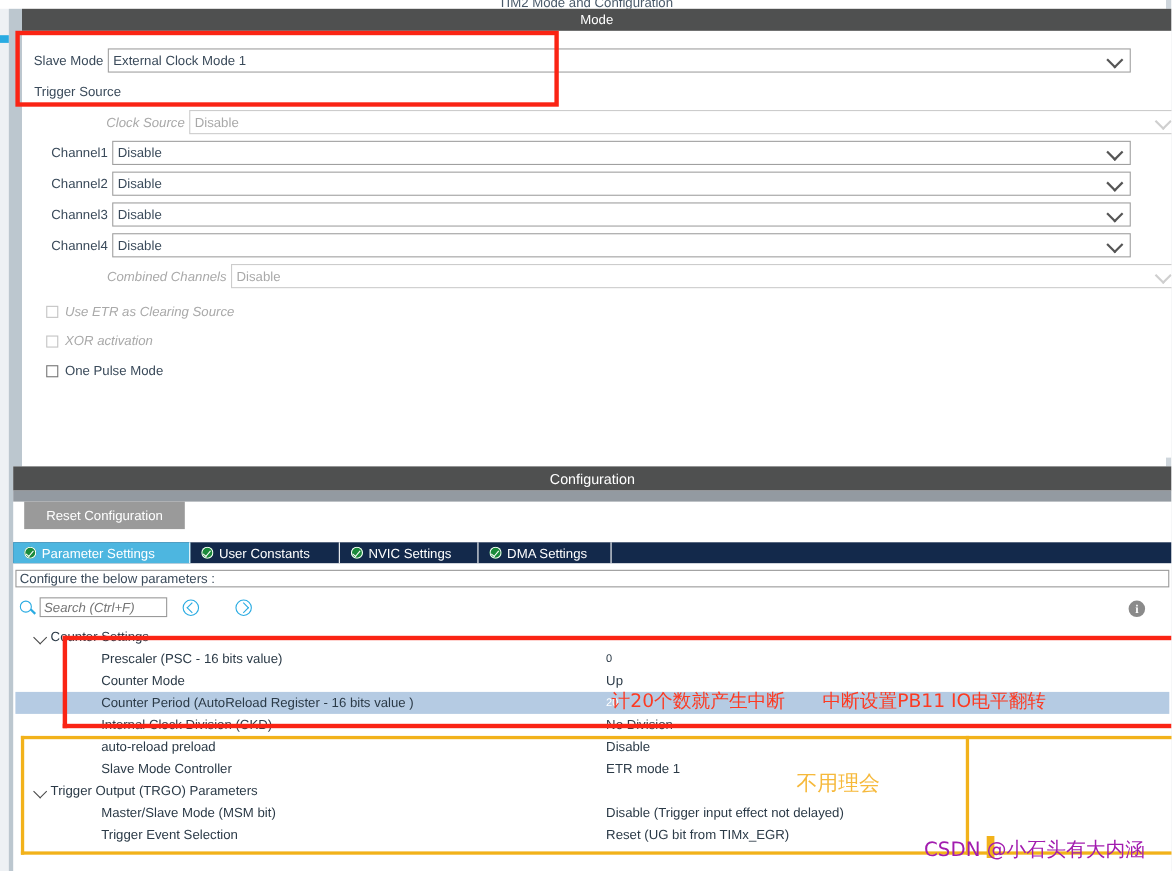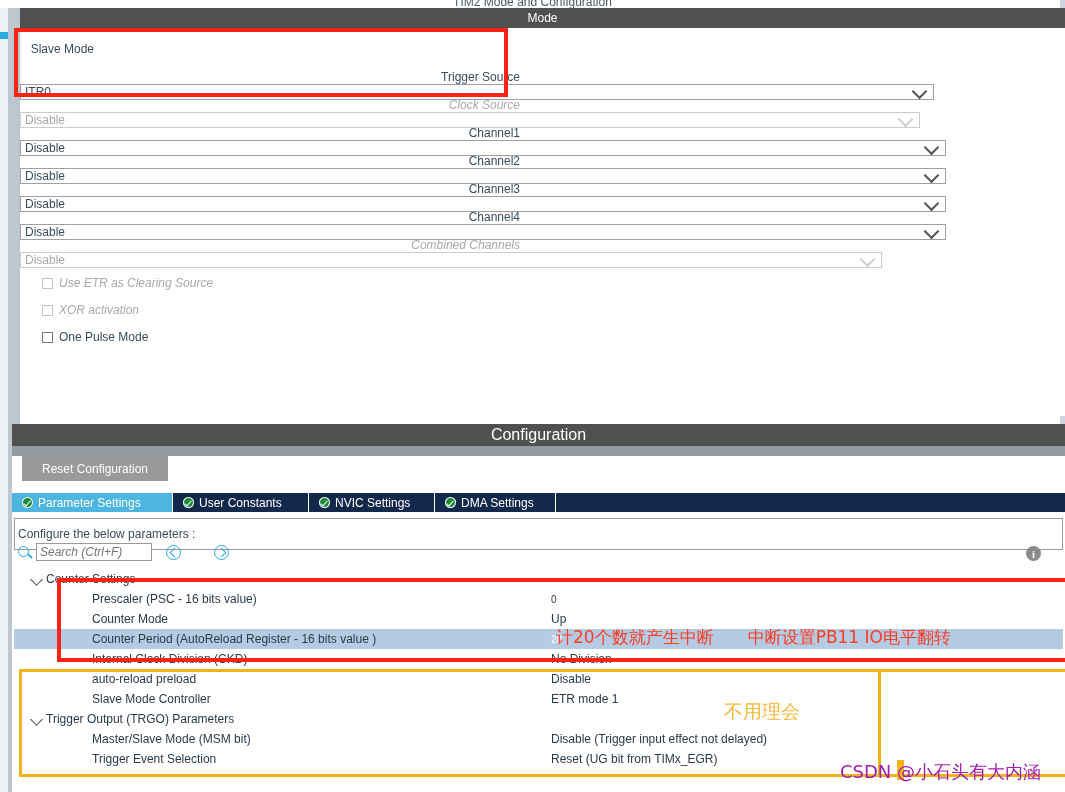--- a/index.html
+++ b/index.html
@@ -33,7 +33,7 @@
   }
   .mode-body{position:absolute;left:0;top:20px;width:1045px;height:388px;}
 
-  .row{position:absolute;left:0;height:26px;display:flex;align-items:center;flex-direction:column;}
+  .row{position:absolute;left:0;height:26px;display:flex;align-items:center;}
   .row-label{
     text-align:right;font-size:12px;color:#3a4a5a;
     padding-right:4px;white-space:nowrap;

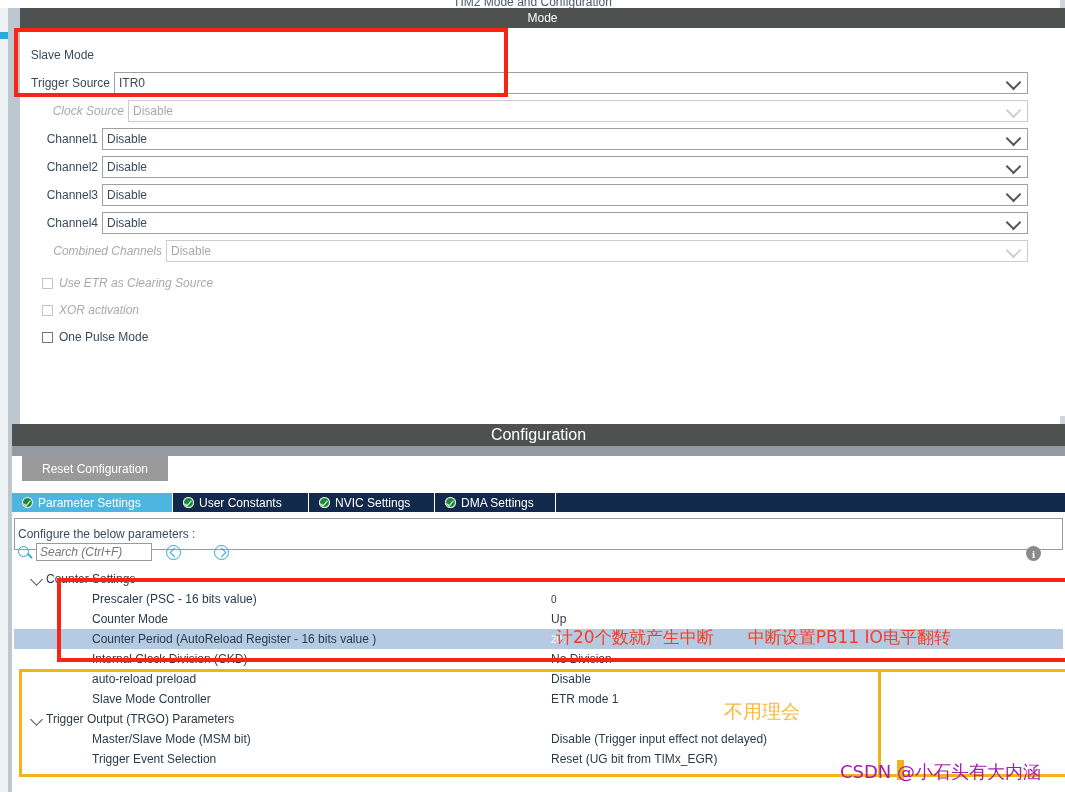--- a/index.html
+++ b/index.html
@@ -194,6 +194,10 @@
 
       <div class="row" style="top:14px;">
         <div class="row-label" style="width:74px;">Slave Mode</div>
+        <div class="combo" style="width:930px;">
+          <span class="combo-val">External Clock Mode 1</span>
+          <span class="chev"></span>
+        </div>
       </div>
 
       <div class="row" style="top:42px;">

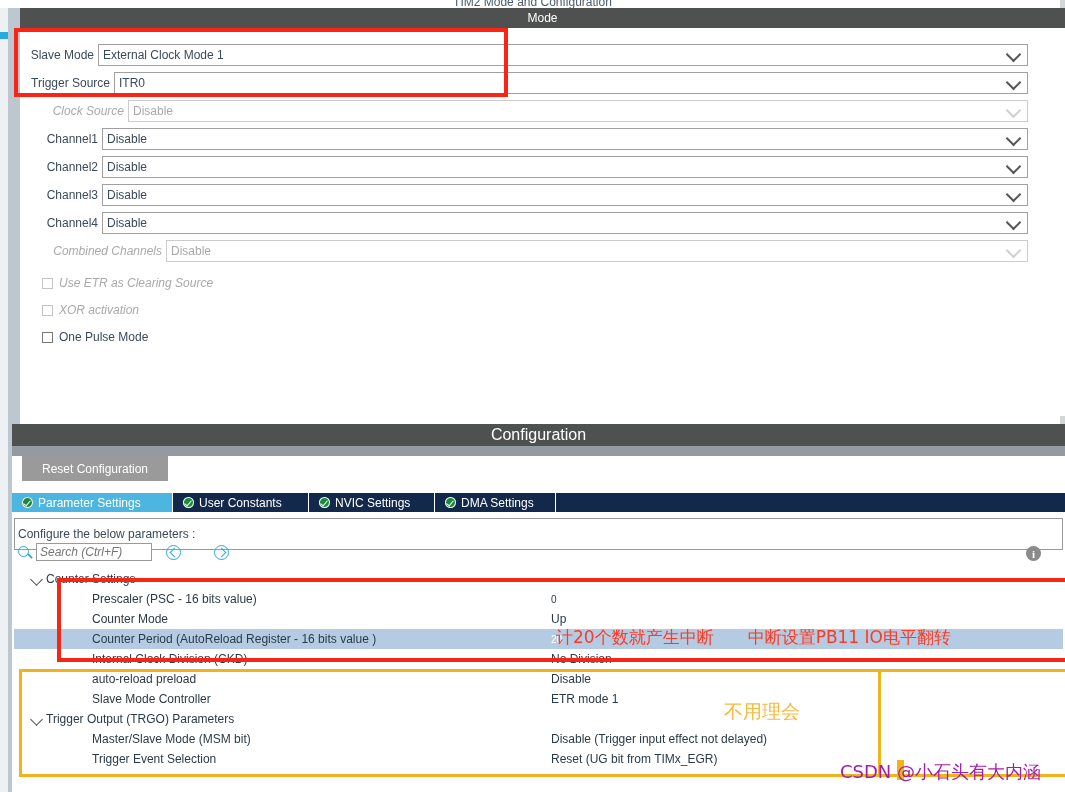--- a/index.html
+++ b/index.html
@@ -202,10 +202,6 @@
 
       <div class="row" style="top:42px;">
         <div class="row-label" style="width:90px;">Trigger Source</div>
-        <div class="combo" style="width:914px;">
-          <span class="combo-val">ITR0</span>
-          <span class="chev"></span>
-        </div>
       </div>
 
       <div class="row" style="top:70px;">

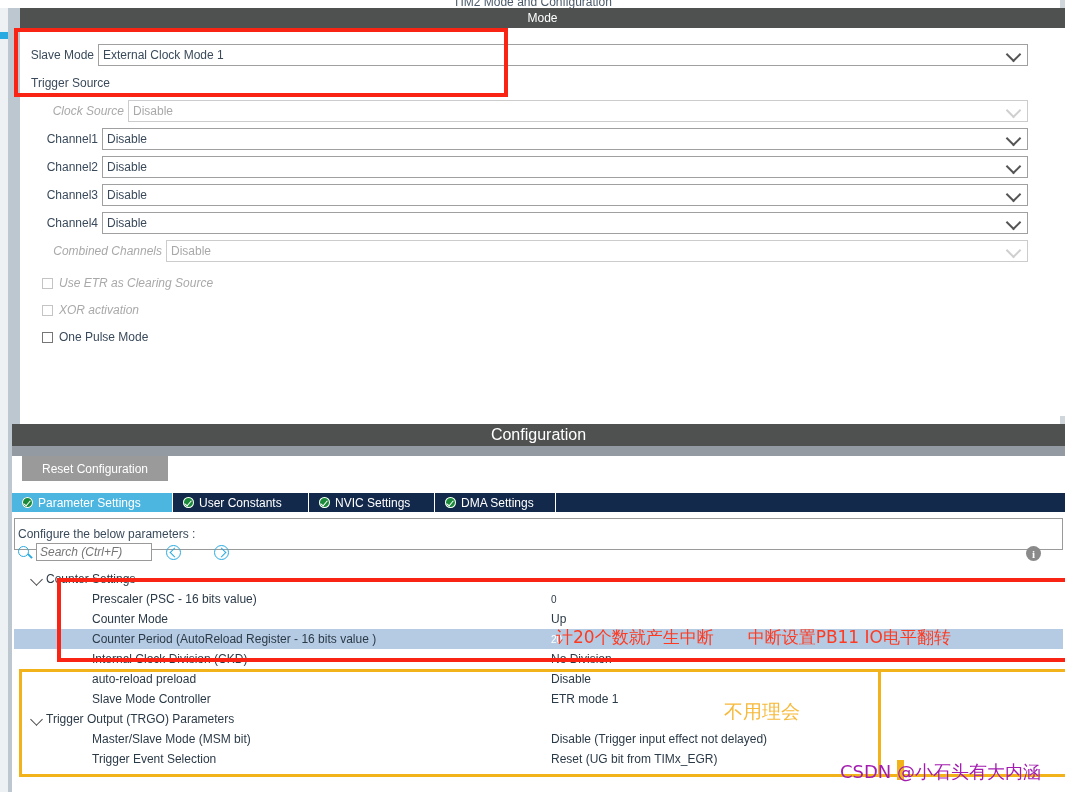--- a/index.html
+++ b/index.html
@@ -38,7 +38,7 @@
     text-align:right;font-size:12px;color:#3a4a5a;
     padding-right:4px;white-space:nowrap;
   }
-  .row-label.dim{color:#a9a9a9;font-style:italic;}
+  .row-label.dim{color:#a9a9a9;font-style:italic;margin-left:44px;}
   .combo{
     position:relative;height:22px;border:1px solid #a0a0a0;background:#ffffff;
     display:flex;align-items:center;box-sizing:border-box;

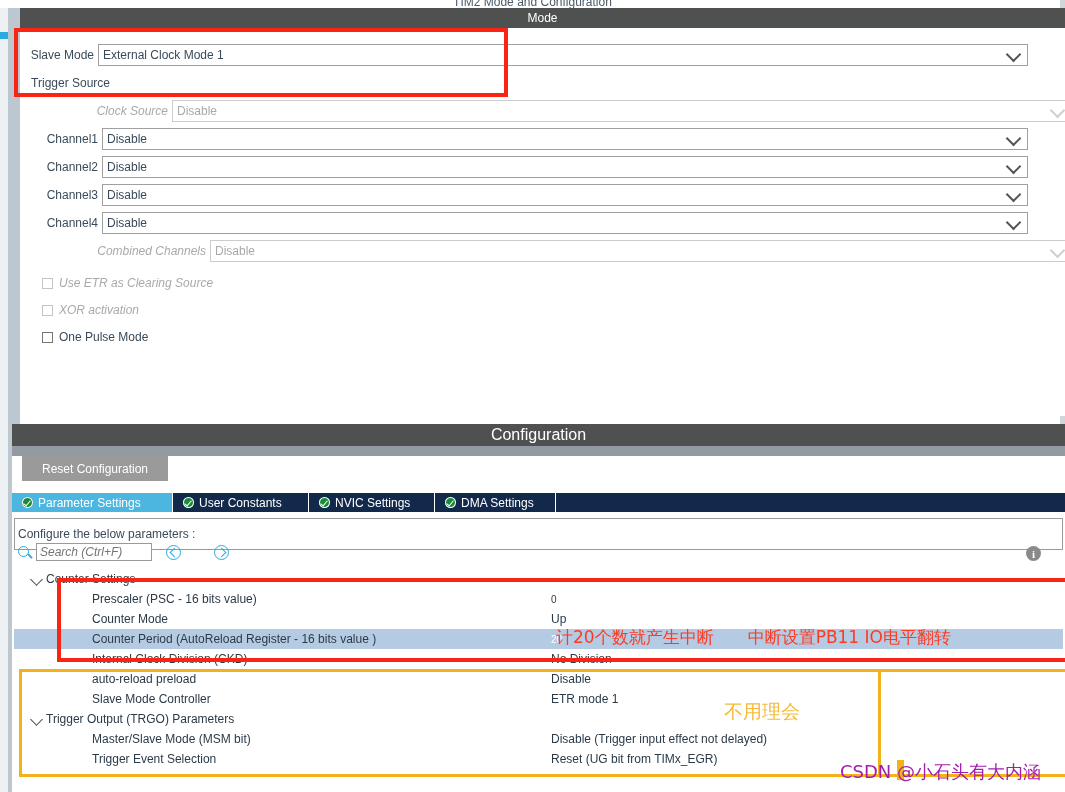--- a/index.html
+++ b/index.html
@@ -66,7 +66,7 @@
   .cfg-panel{position:absolute;left:12px;top:424px;width:1053px;height:368px;background:#ffffff;}
   .cfg-header{
     position:absolute;left:0;top:0;width:1053px;height:22px;background:#4f5050;
-    color:#fff;font-size:16px;display:flex;align-items:center;justify-content:center;
+    color:#fff;font-size:13px;display:flex;align-items:center;justify-content:center;
   }
   .cfg-sub{position:absolute;left:0;top:22px;width:1053px;height:10px;background:#939aa1;}
 

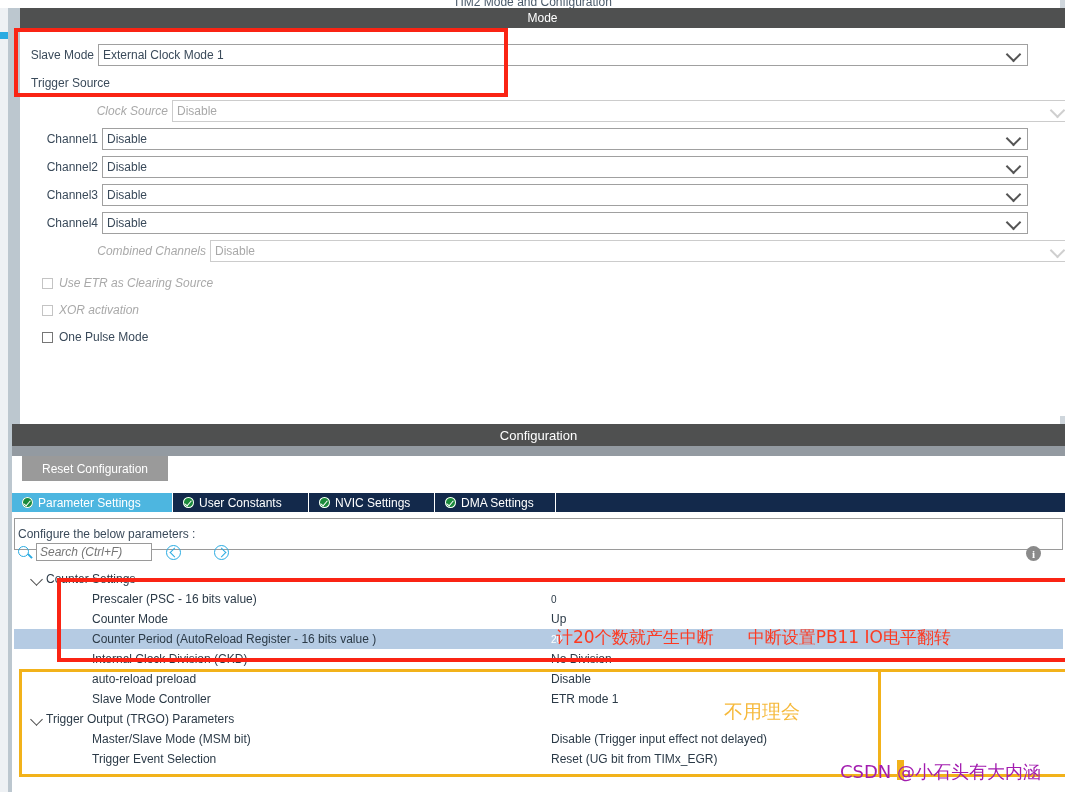--- a/index.html
+++ b/index.html
@@ -96,7 +96,7 @@
   }
 
   .cfg-note{
-    position:absolute;left:14px;top:518px;width:1049px;height:32px;
+    position:absolute;left:14px;top:518px;width:1049px;height:16px;
     border:1px solid #9a9a9a;box-sizing:border-box;background:#fff;
     font-size:12px;color:#3a4a5a;display:flex;align-items:center;padding-left:3px;
   }

